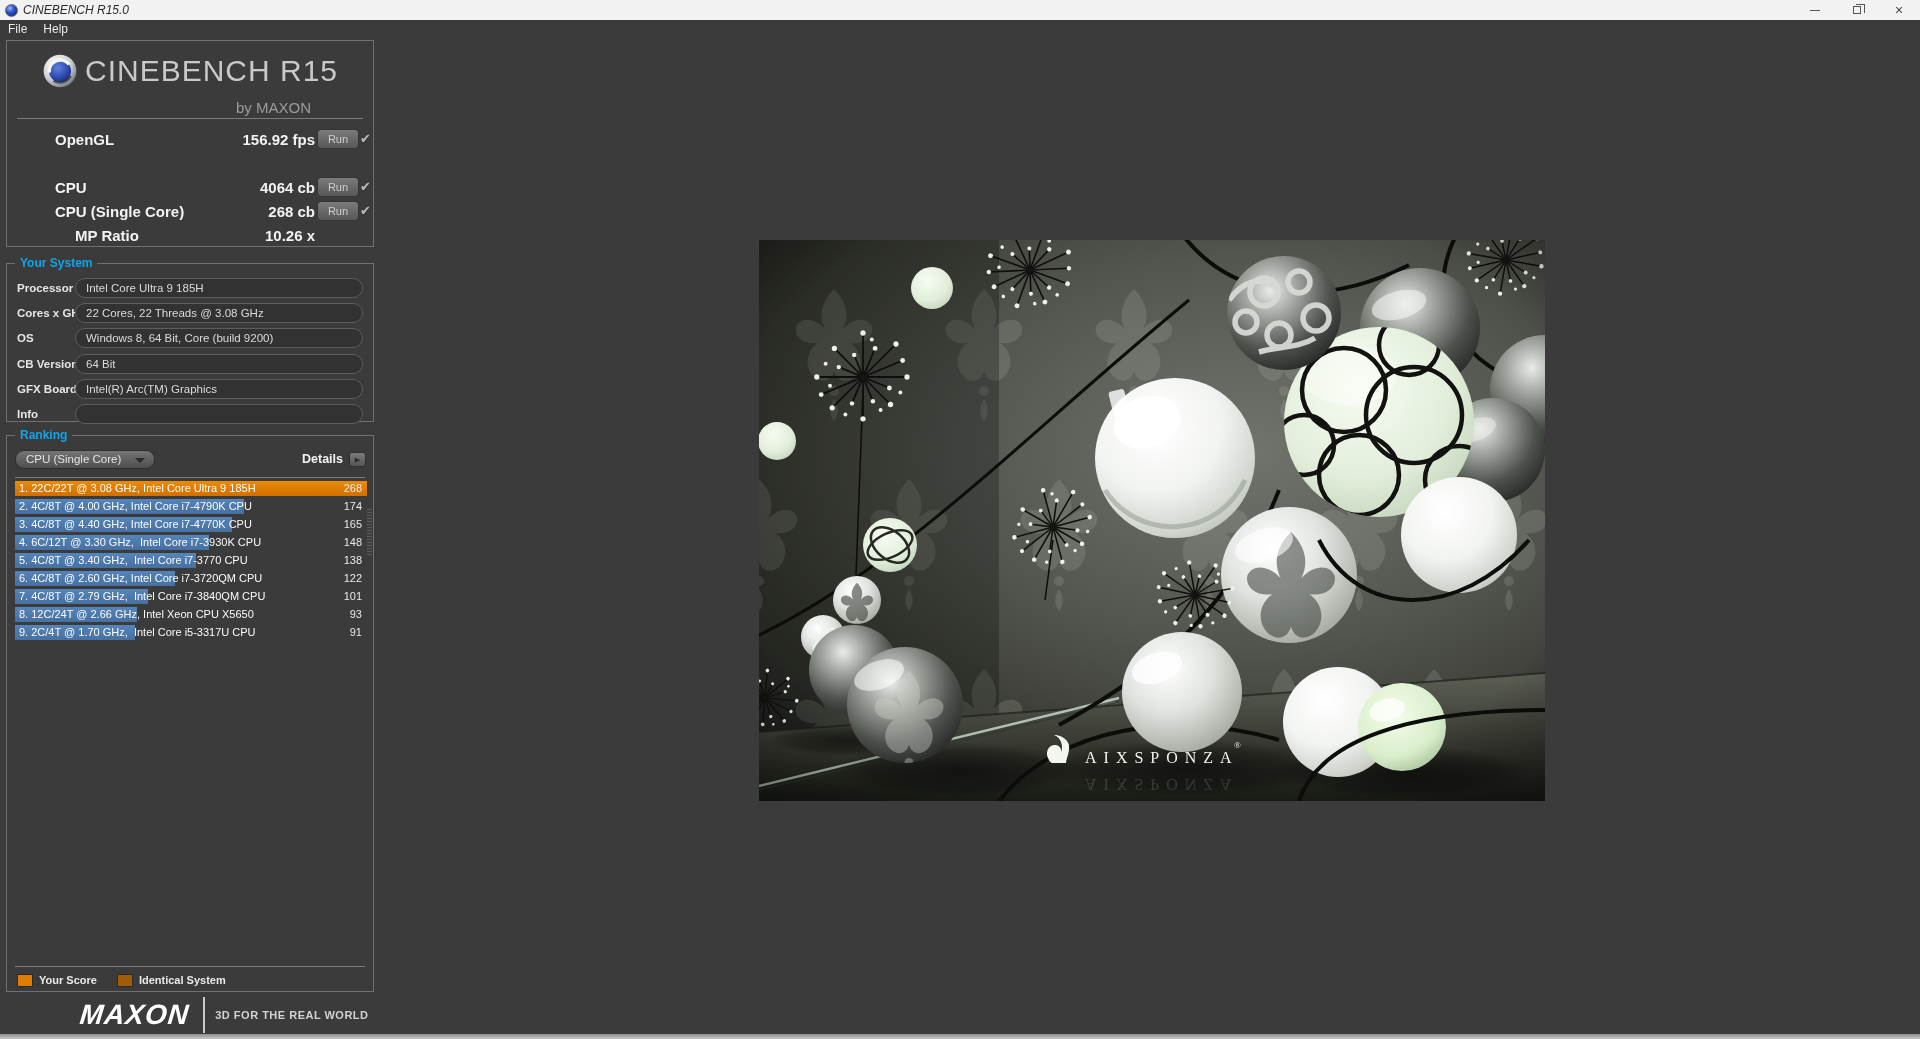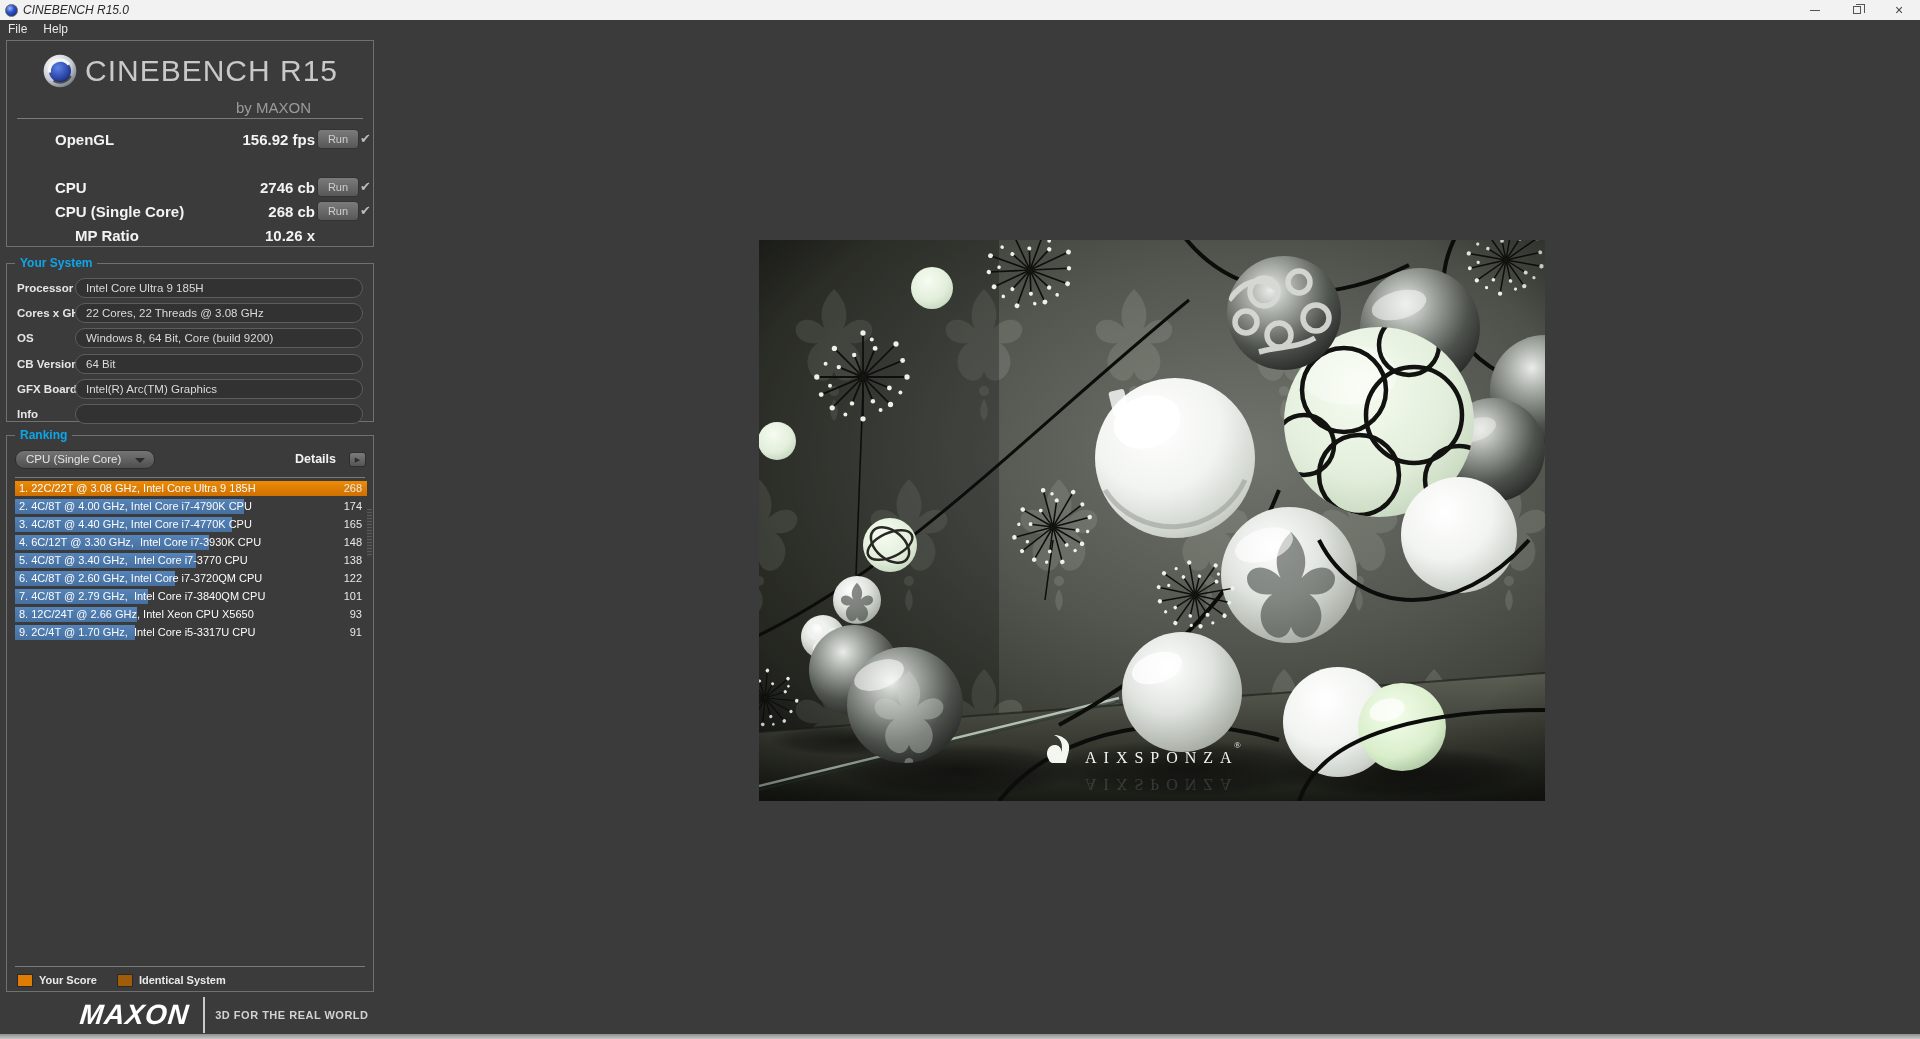--- a/index.html
+++ b/index.html
@@ -157,7 +157,7 @@
     </div>
     <div class="score-row" style="top:136px">
       <div class="score-label">CPU</div>
-      <div class="score-value">2746 cb</div>
+      <div class="score-value">4064 cb</div>
       <button class="run-btn">Run</button>
       <div class="score-check">✔</div>
     </div>

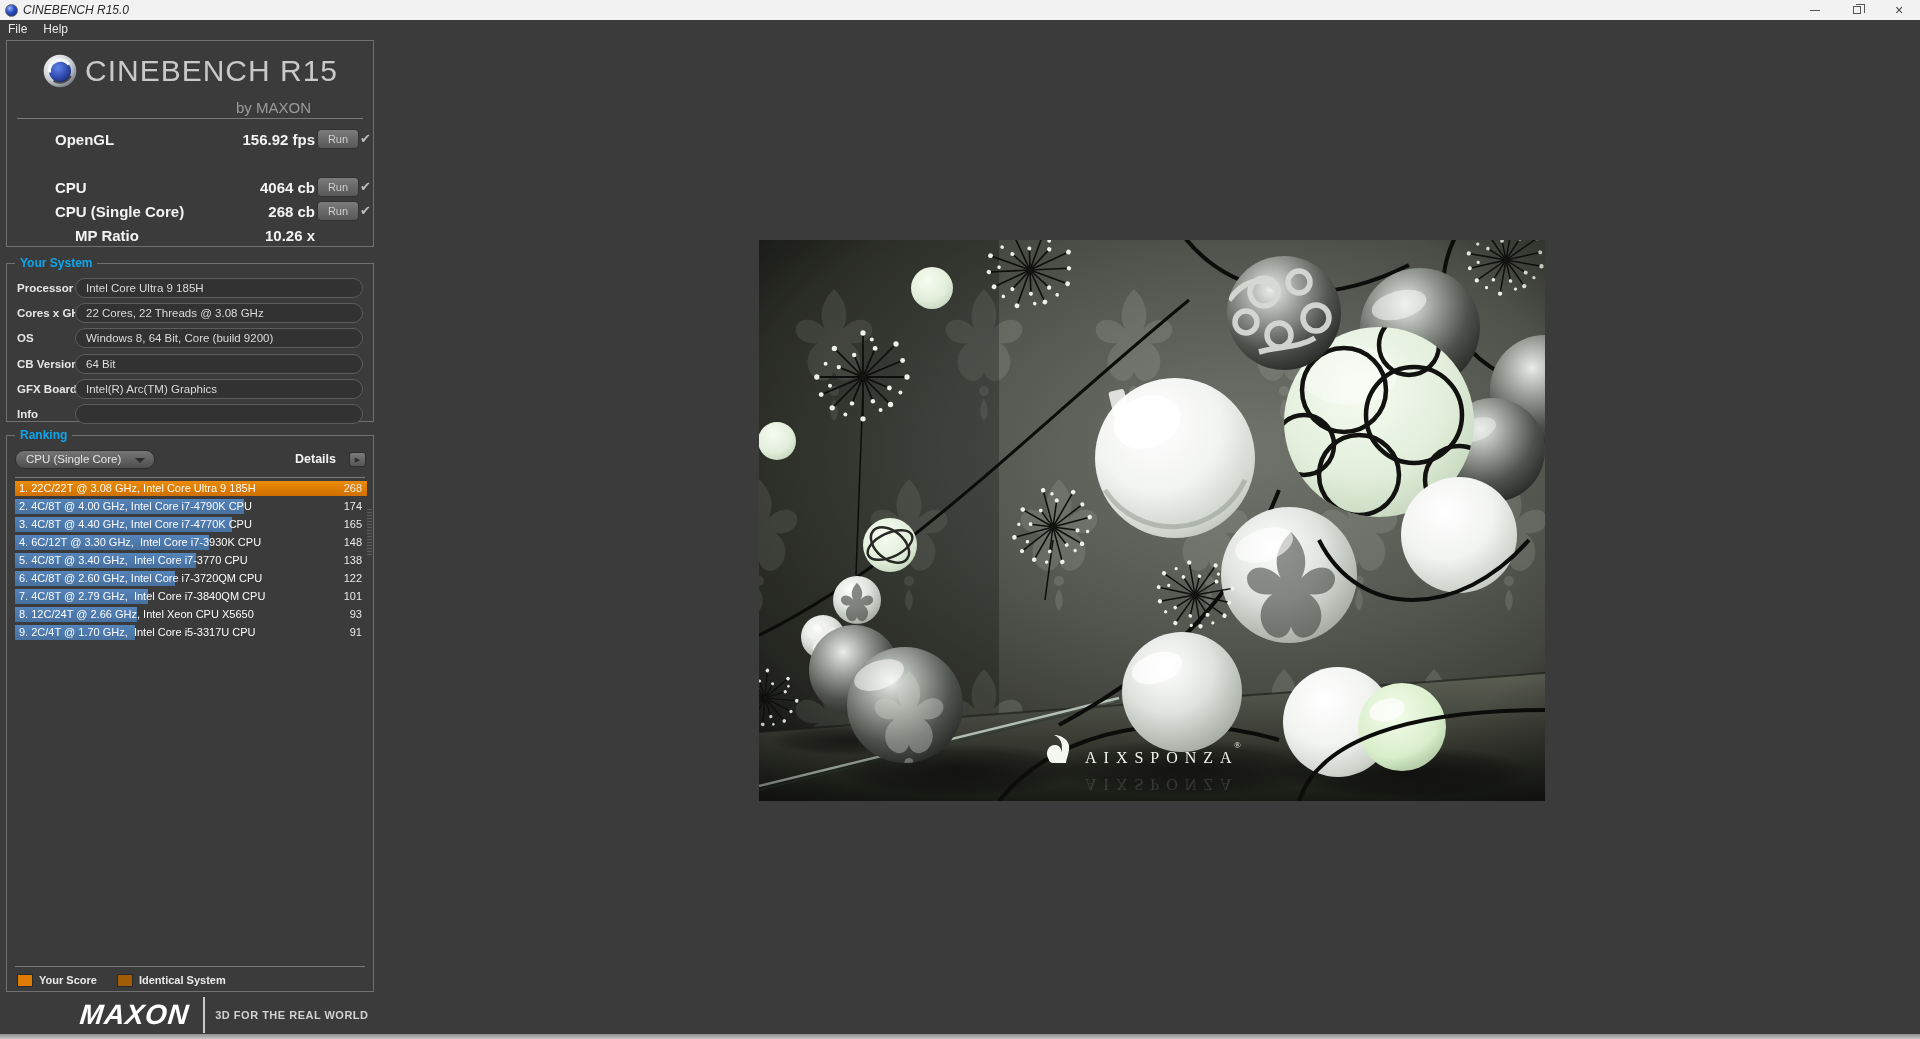--- a/index.html
+++ b/index.html
@@ -63,7 +63,7 @@
   .dd-arrow { position:absolute; right:9px; top:7px; width:0; height:0;
                border-left:5px solid transparent; border-right:5px solid transparent;
                border-top:5px solid #2b2b2b; }
-  .details-label { position:absolute; right:37px; top:16px; font-size:12.5px; font-weight:bold; color:#f2f2f2; }
+  .details-label { position:absolute; right:30px; top:16px; font-size:12.5px; font-weight:bold; color:#f2f2f2; }
   .details-btn { position:absolute; right:7px; top:16px; width:17px; height:15px; border-radius:3px;
                border:1px solid #2e2e2e; background:linear-gradient(#7b7b7b,#555);
                color:#2c2c2c; font-size:7px; line-height:13px; text-align:center; cursor:pointer; }

